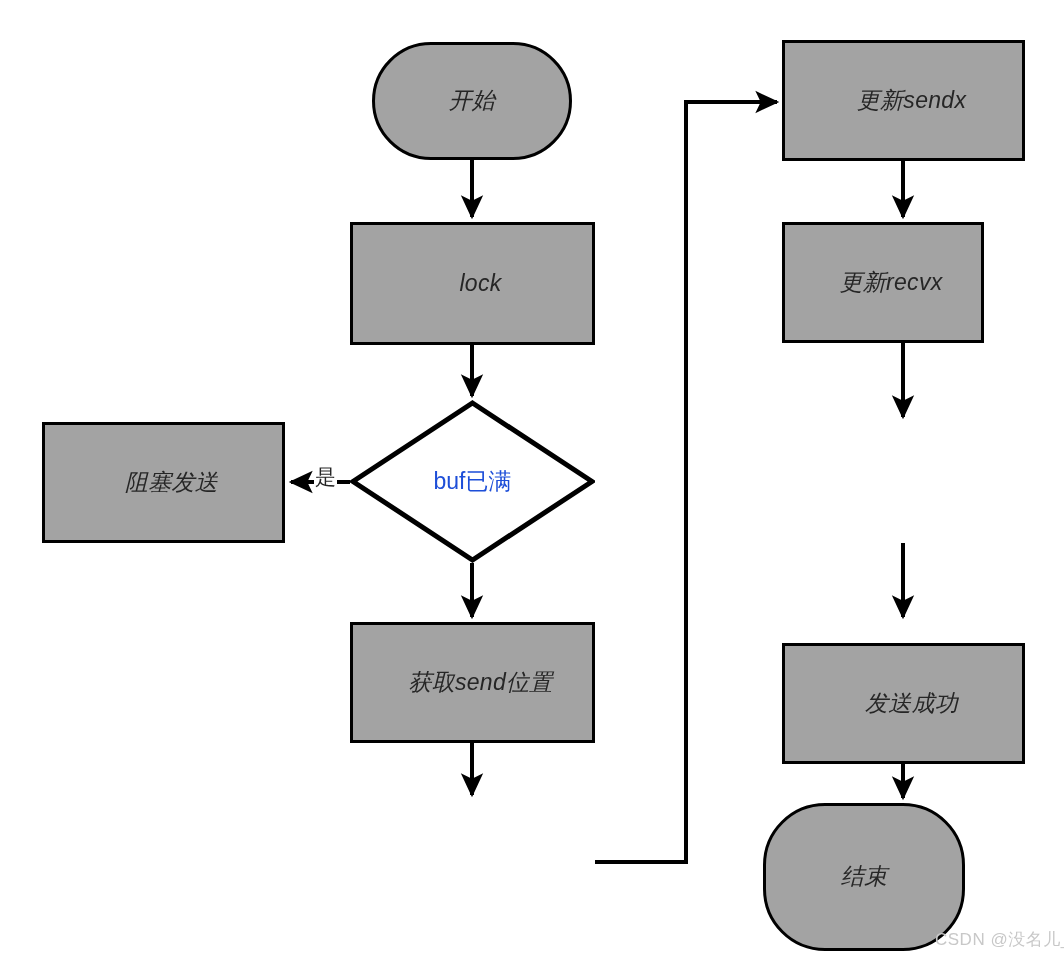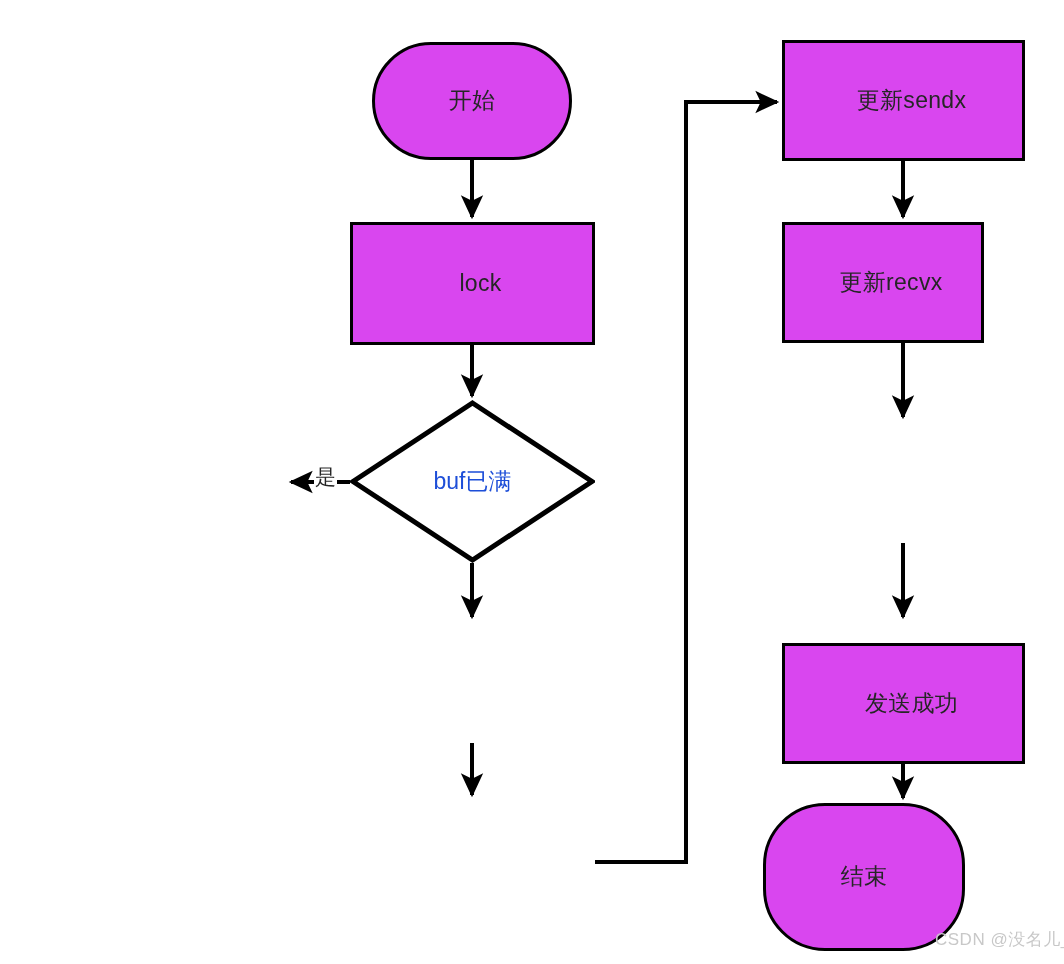--- a/index.html
+++ b/index.html
@@ -21,7 +21,7 @@
   .node {
     position: absolute;
     box-sizing: border-box;
-    background: #d946ef;
+    background: #a3a3a3;
     border: 3px solid #000000;
     display: flex;
     align-items: center;
@@ -32,6 +32,7 @@
     text-align: center;
     letter-spacing: 0.3px;
     white-space: nowrap;
+    font-style: italic;
   }
   .node.process {
     border-radius: 0;

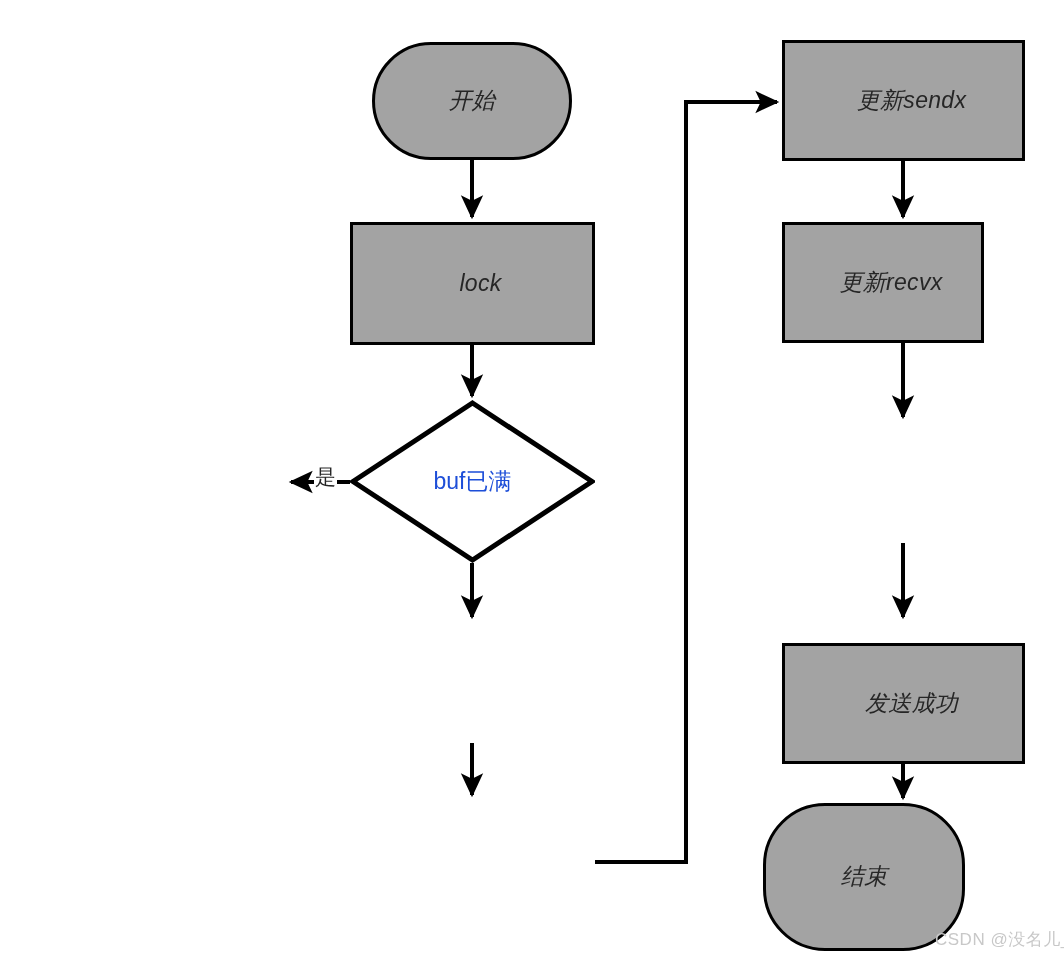--- a/index.html
+++ b/index.html
@@ -131,6 +131,9 @@
     <div class="diamond-label">buf已满</div>
   </div>
 
+  <div class="node process" style="left:42px; top:422px; width:243px; height:121px;">
+    <span>阻塞发送</span>
+  </div>
 
   <div class="edge-label" style="left:314px; top:466px;">是</div>
 

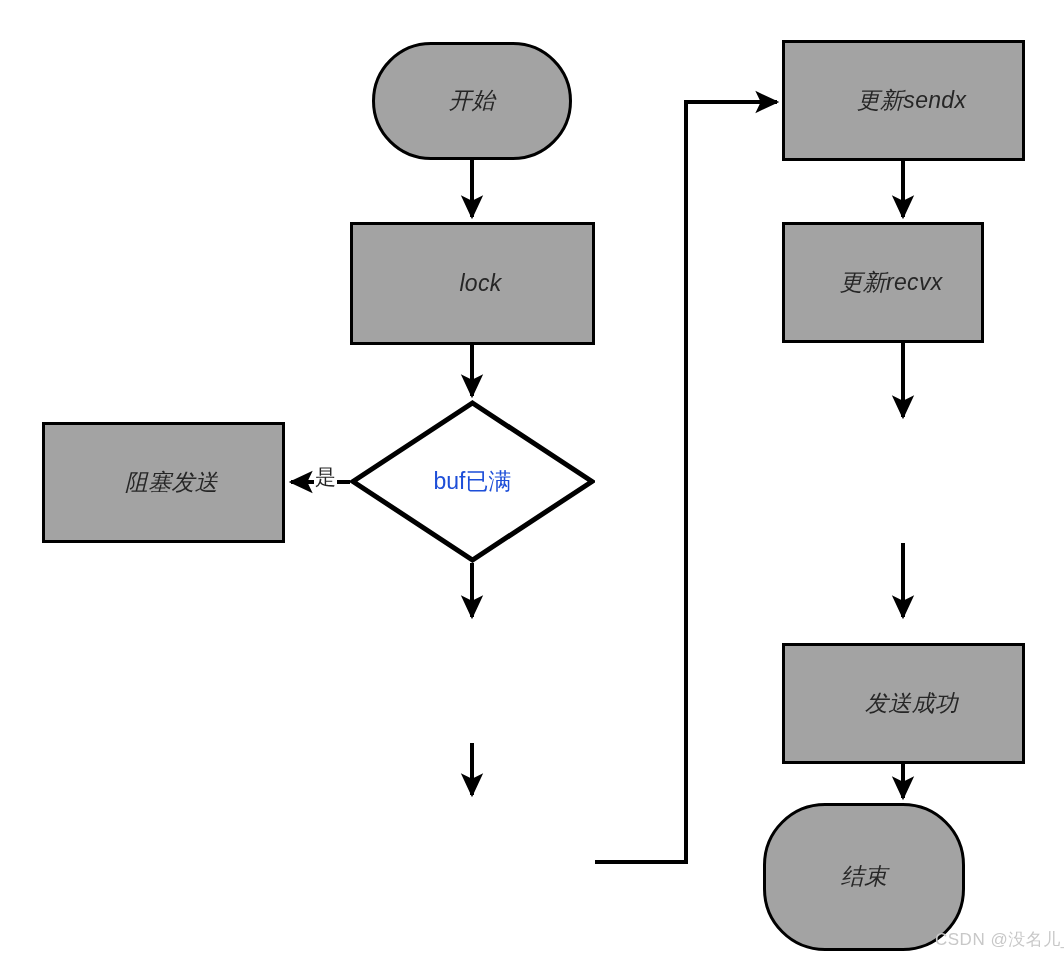--- a/index.html
+++ b/index.html
@@ -137,6 +137,9 @@
 
   <div class="edge-label" style="left:314px; top:466px;">是</div>
 
+  <div class="node process" style="left:350px; top:622px; width:245px; height:121px;">
+    <span>获取send位置</span>
+  </div>
 
 
   <div class="node process" style="left:782px; top:40px; width:243px; height:121px;">

